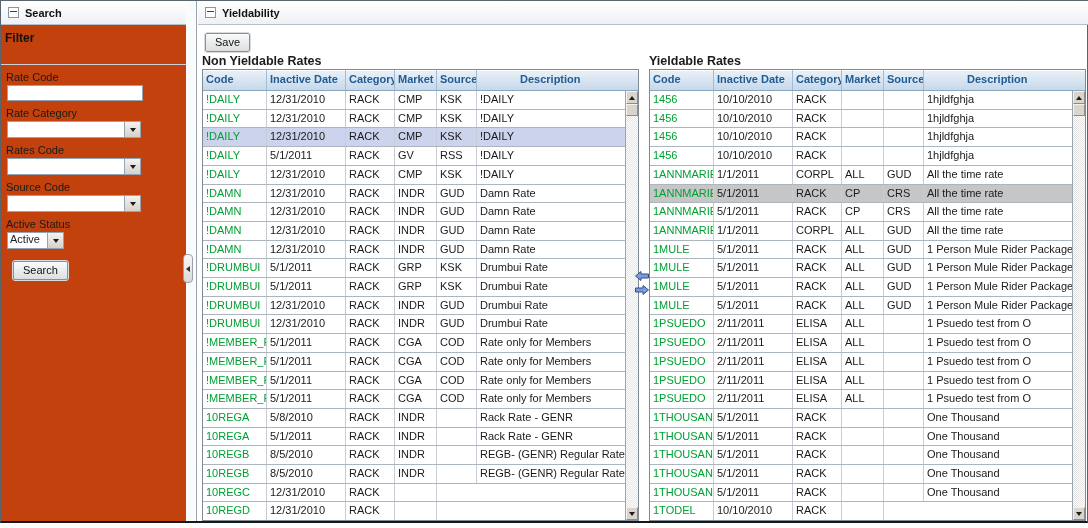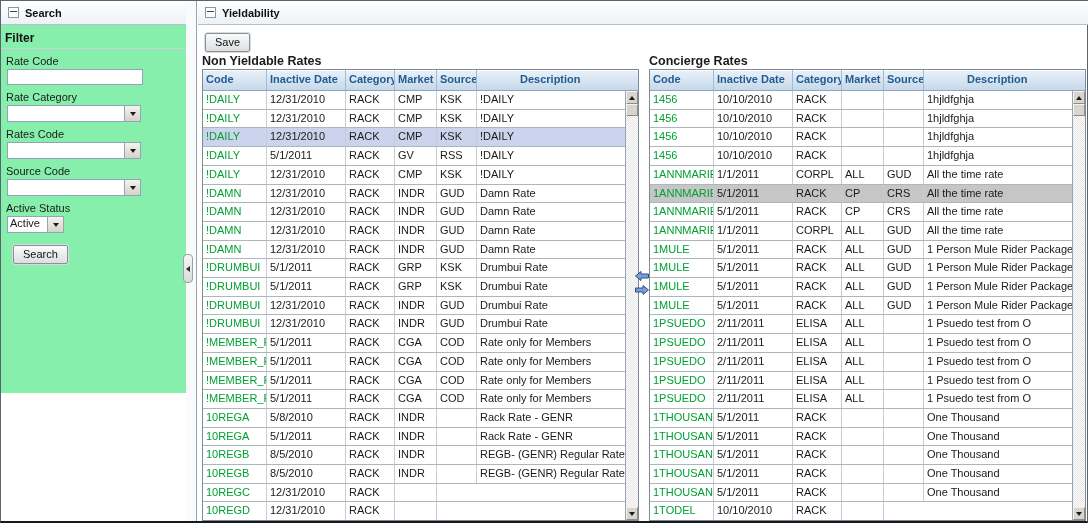--- a/index.html
+++ b/index.html
@@ -12,7 +12,7 @@
   .collapse-box::after{content:"";position:absolute;left:1px;right:1px;top:3px;height:1px;background:#39434d;}
 
   
-  .search-panel{position:absolute;left:0;top:0;width:185px;height:392px;border-right:1px solid #98a3ad;background:#86efac;}
+  .search-panel{position:absolute;left:0;top:0;width:185px;height:520px;border-right:1px solid #98a3ad;background:#c2410c;}
   .filter-heading{font-weight:bold;font-size:12px;padding:6px 0 3px 4px;border-bottom:1px solid #ccd2d8;color:#111;}
   .field-label{margin:6px 0 2px 5px;}
   .text-input{display:block;margin-left:6px;width:130px;height:14px;border:1px solid #93a5b5;background:#fff;font:inherit;padding:0 2px;}

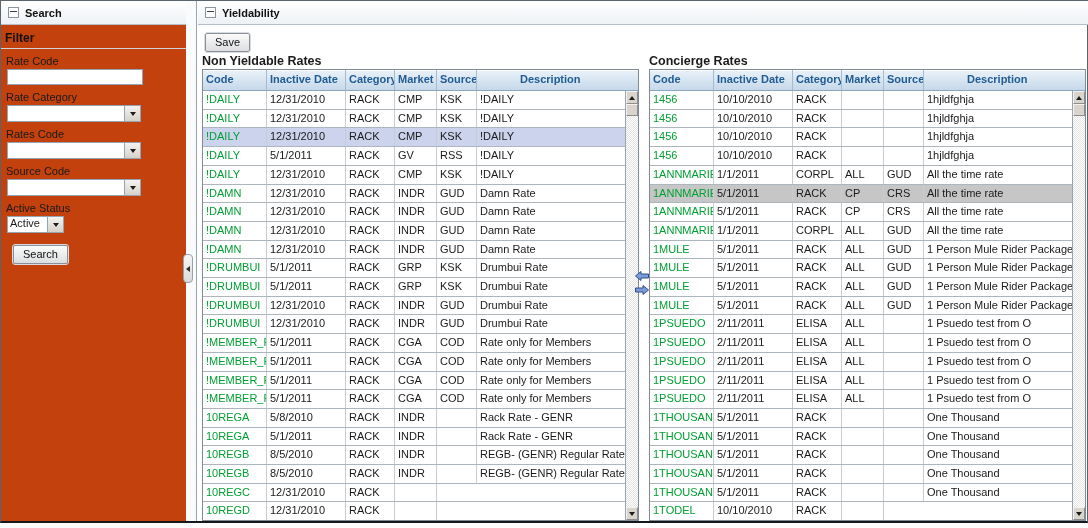--- a/index.html
+++ b/index.html
@@ -13,7 +13,7 @@
 
   
   .search-panel{position:absolute;left:0;top:0;width:185px;height:520px;border-right:1px solid #98a3ad;background:#c2410c;}
-  .filter-heading{font-weight:bold;font-size:12px;padding:6px 0 3px 4px;border-bottom:1px solid #ccd2d8;color:#111;}
+  .filter-heading{font-weight:bold;font-size:12px;padding:6px 0 19px 4px;border-bottom:1px solid #ccd2d8;color:#111;}
   .field-label{margin:6px 0 2px 5px;}
   .text-input{display:block;margin-left:6px;width:130px;height:14px;border:1px solid #93a5b5;background:#fff;font:inherit;padding:0 2px;}
   .combo{margin-left:6px;width:134px;height:17px;border:1px solid #93a5b5;display:flex;background:#fff;box-sizing:border-box;}

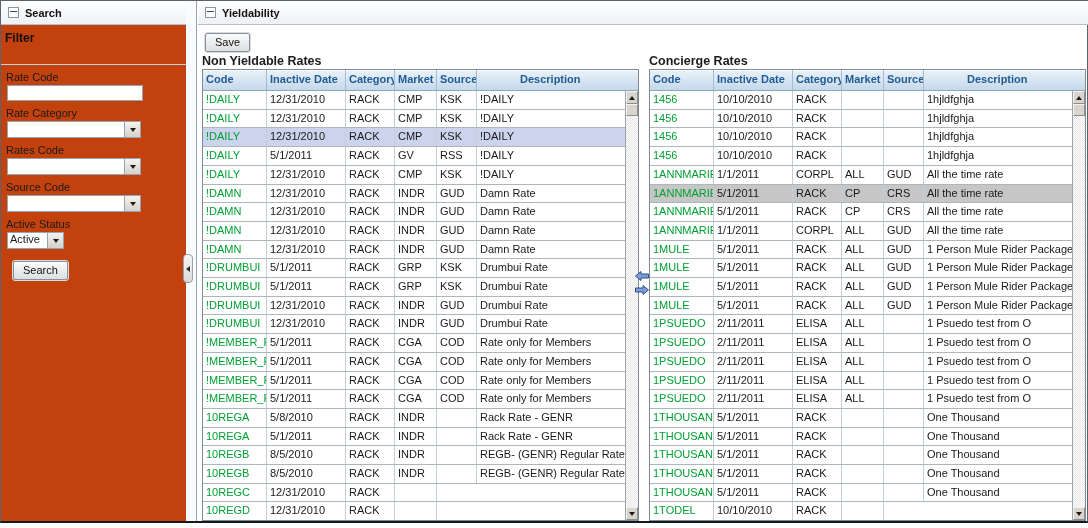--- a/index.html
+++ b/index.html
@@ -128,7 +128,7 @@
     <button class="btn save-btn">Save</button>
 
     <div class="tbl-title title-left">Non Yieldable Rates</div>
-    <div class="tbl-title title-right">Concierge Rates</div>
+    <div class="tbl-title title-right">Yieldable Rates</div>
 
     <div class="dtable left">
       <div class="thead">

